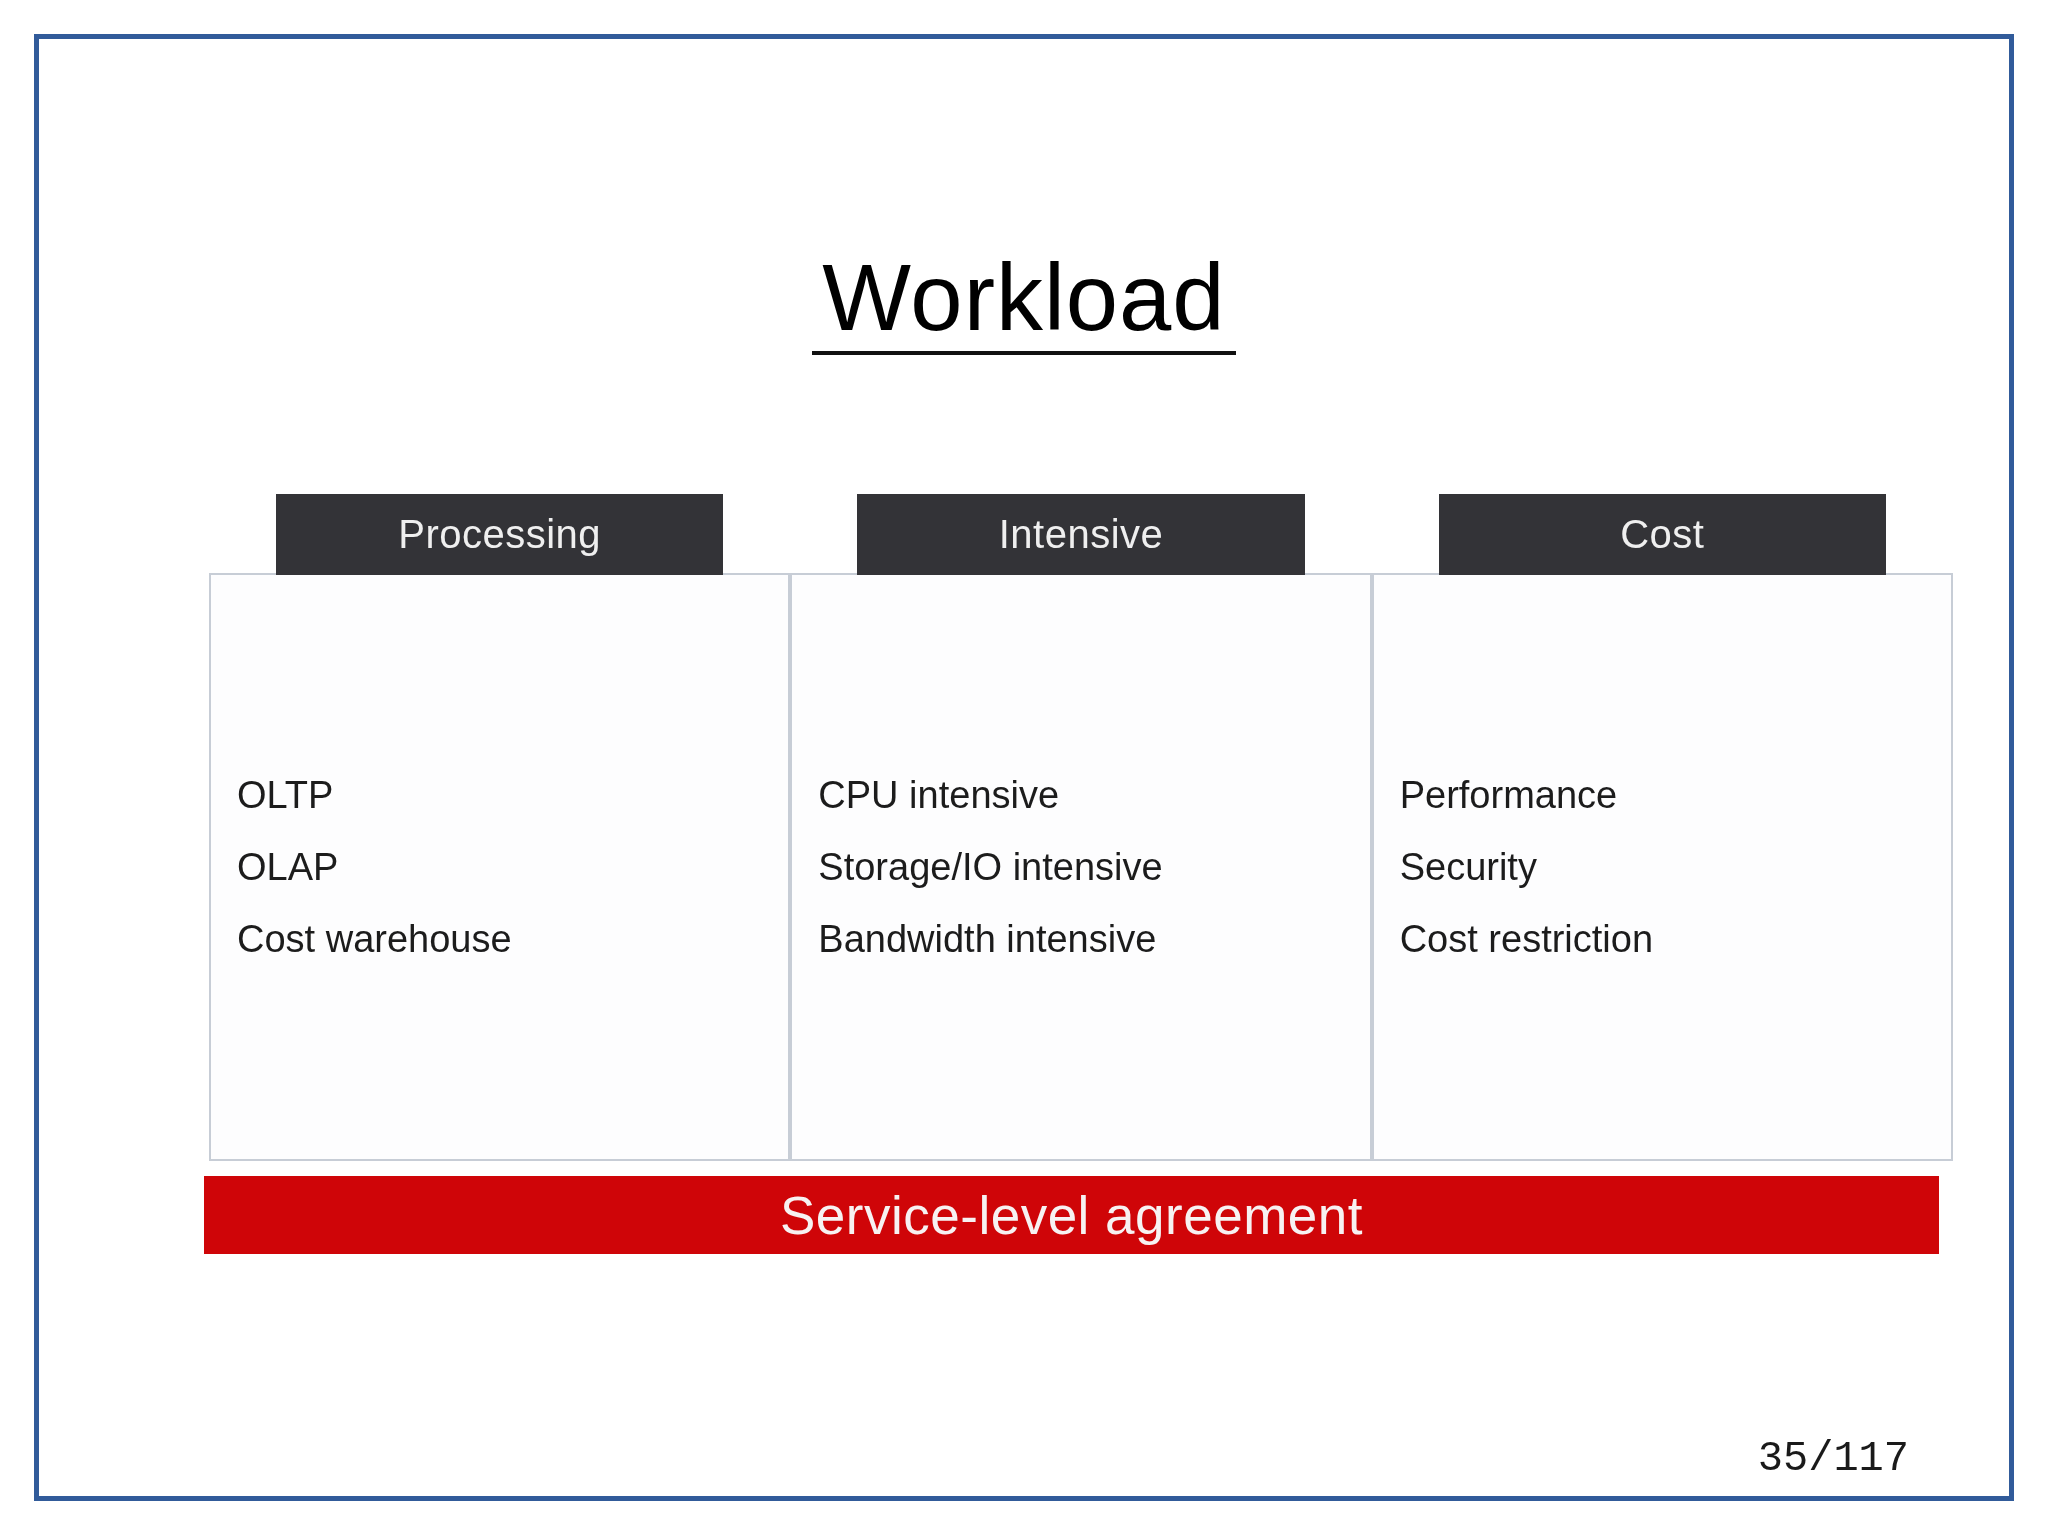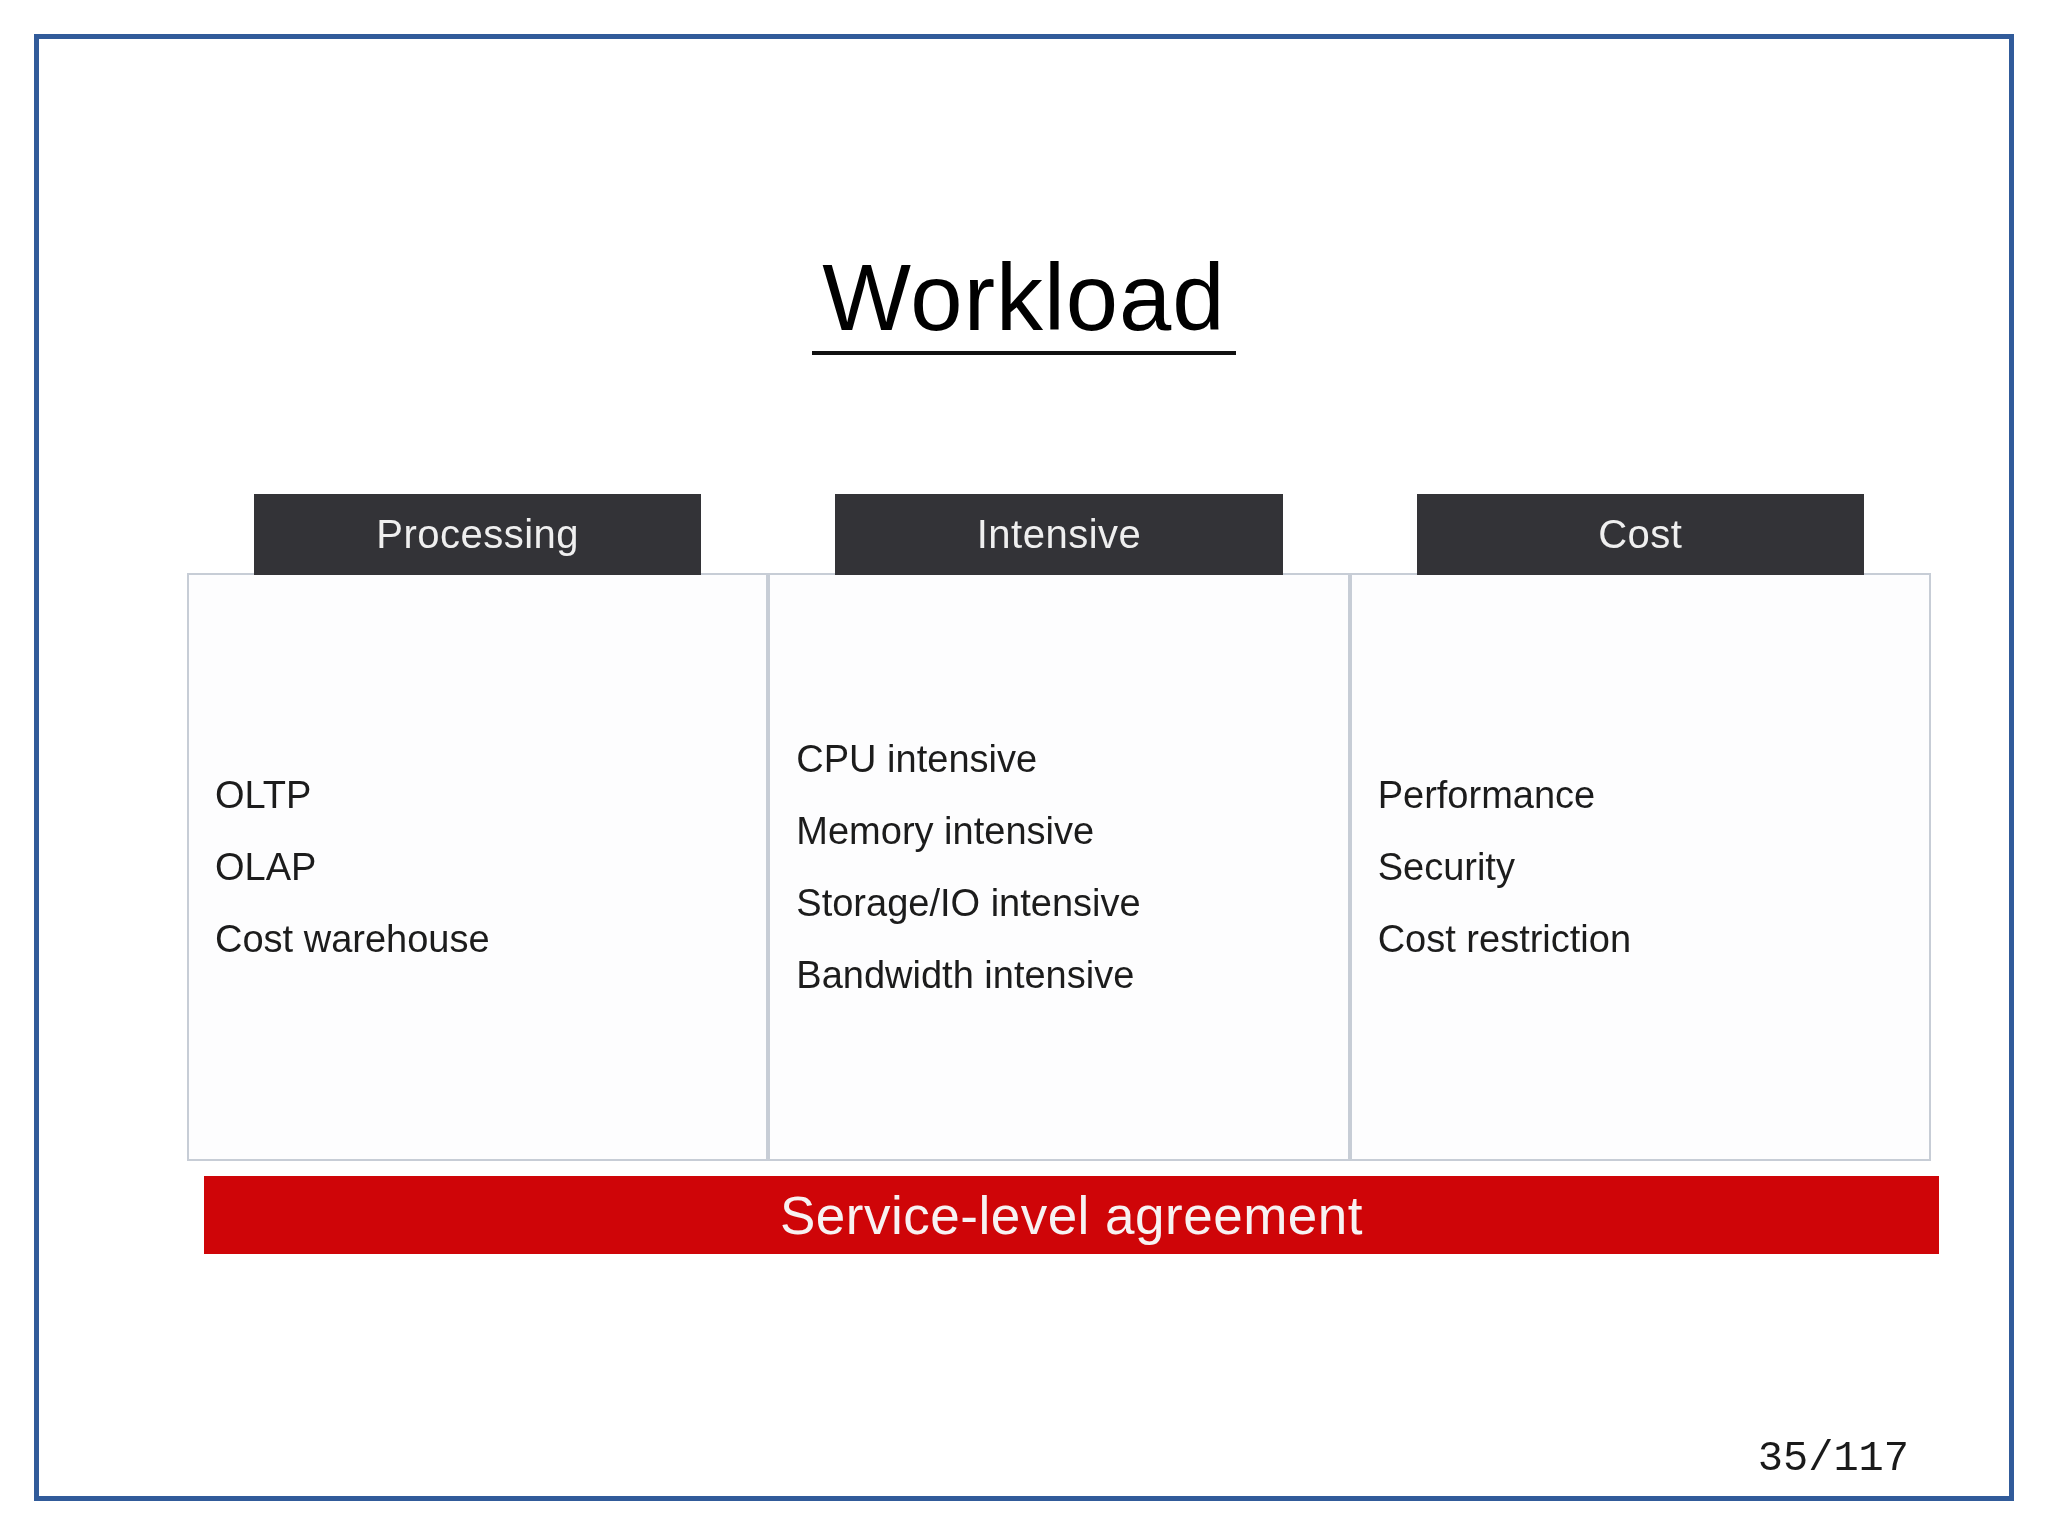--- a/index.html
+++ b/index.html
@@ -44,7 +44,7 @@
   .columns {
     position: absolute;
     top: 455px;
-    left: 148px;
+    left: 170px;
     width: 1744px;
     display: flex;
   }

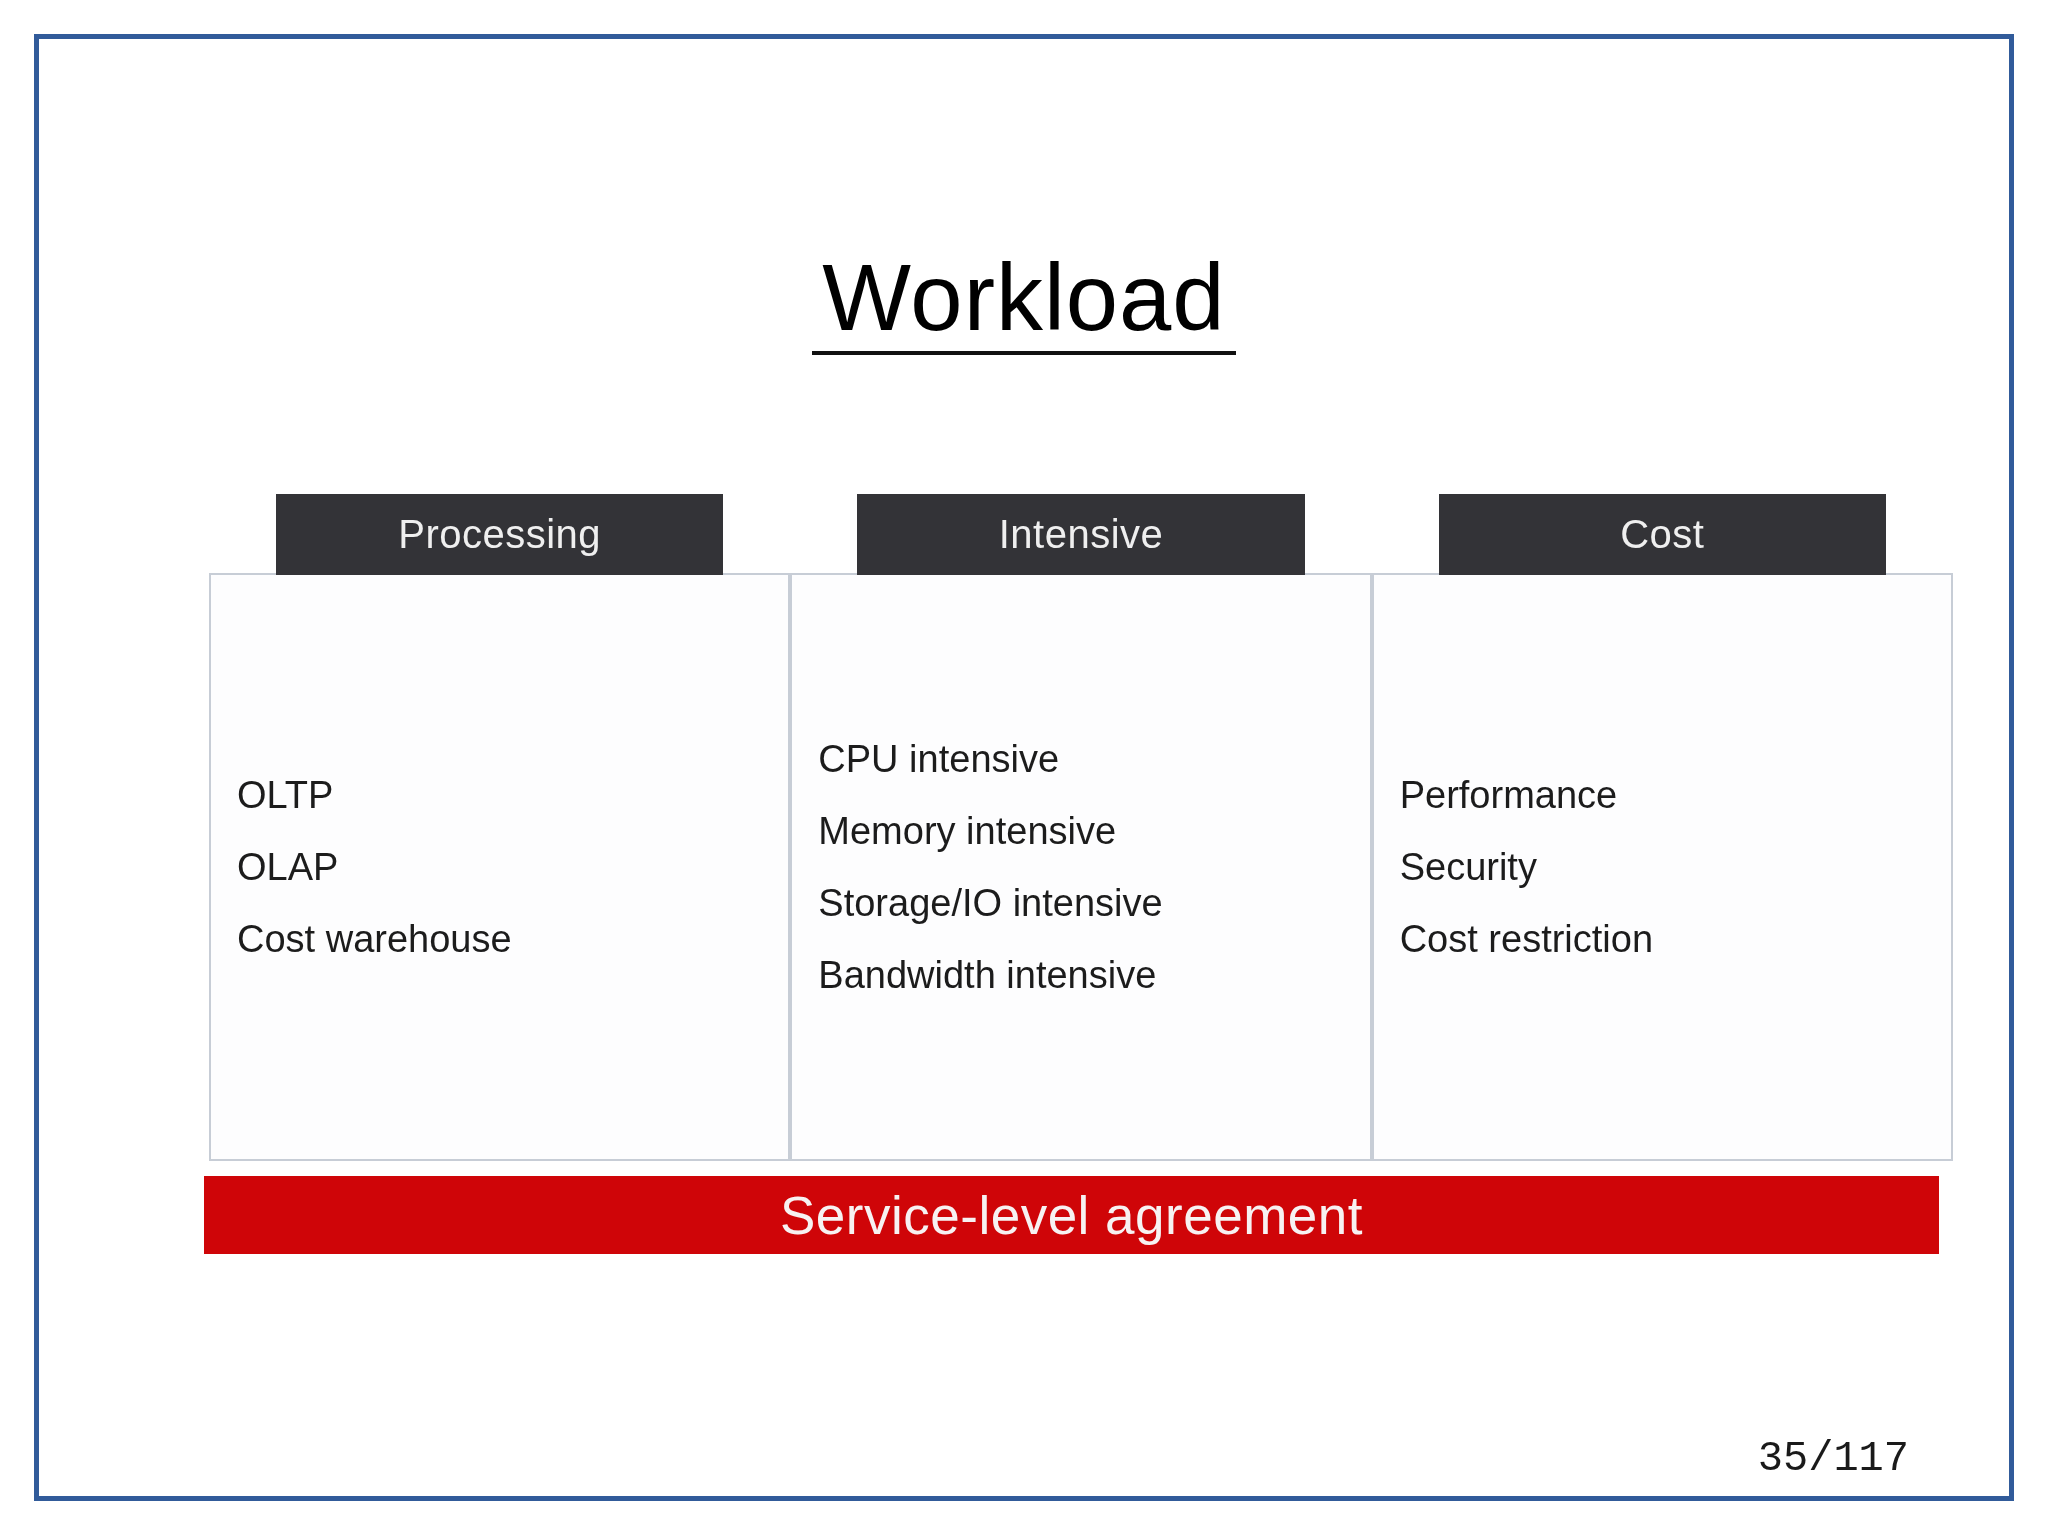--- a/index.html
+++ b/index.html
@@ -137,7 +137,6 @@
         <div class="column-header">Intensive</div>
         <div class="column-box">
           <div class="item">CPU intensive</div>
-          <div class="item">Memory intensive</div>
           <div class="item">Storage/IO intensive</div>
           <div class="item">Bandwidth intensive</div>
         </div>

